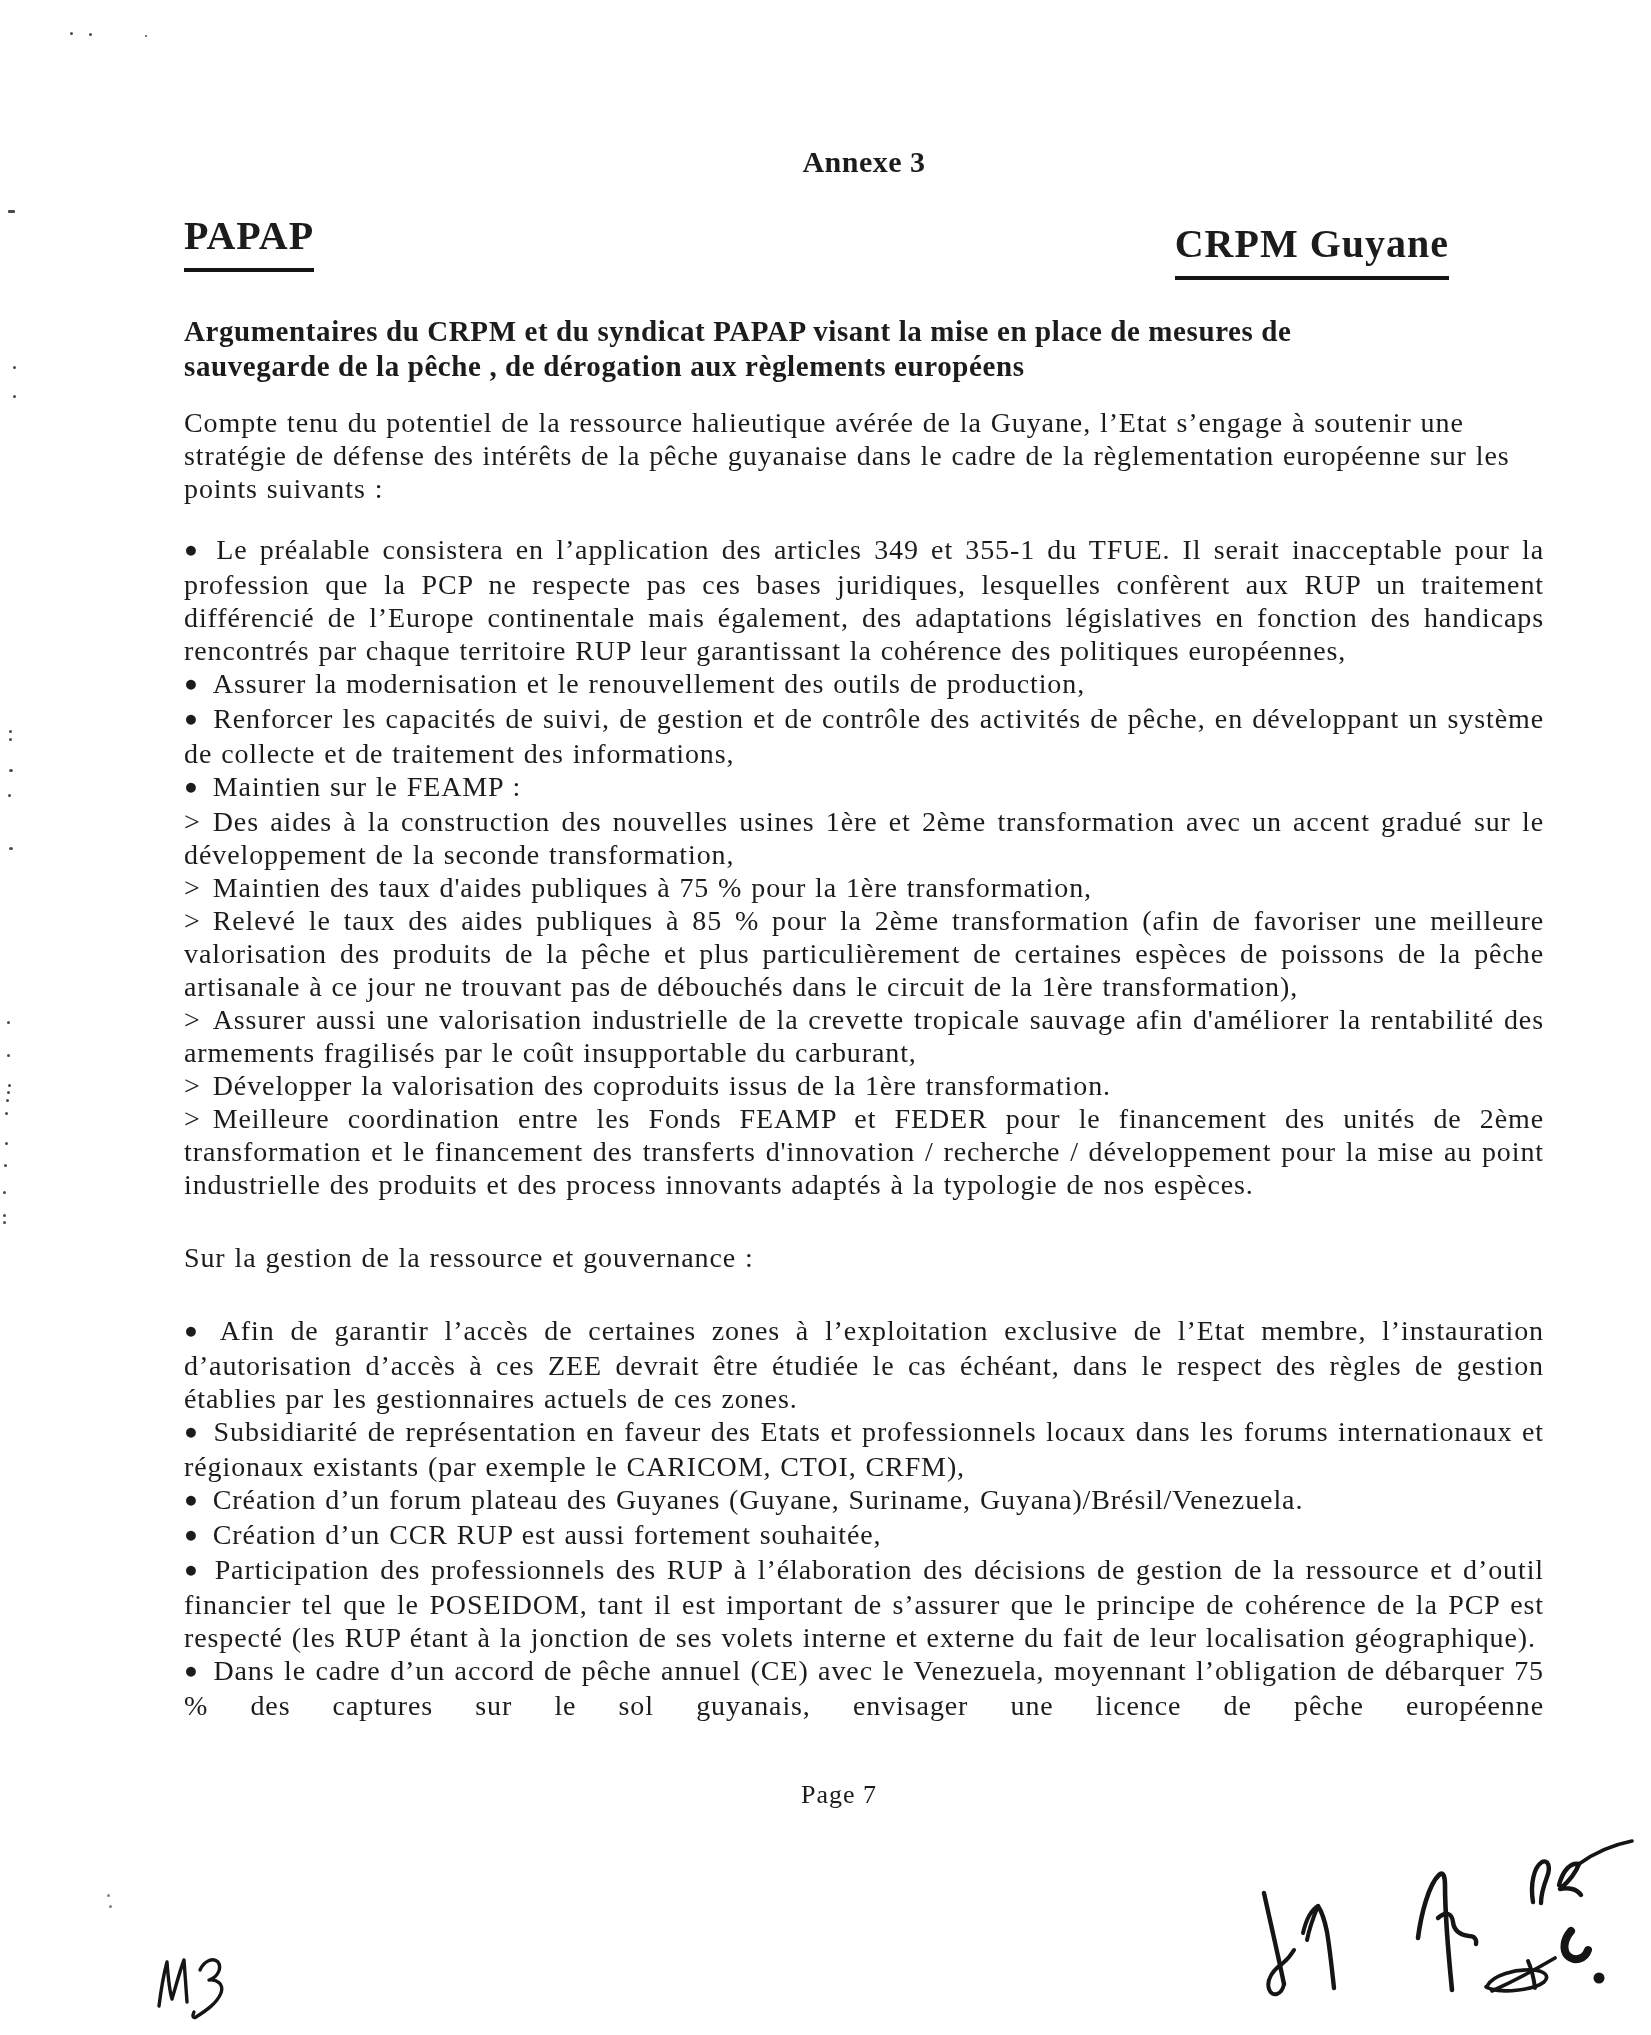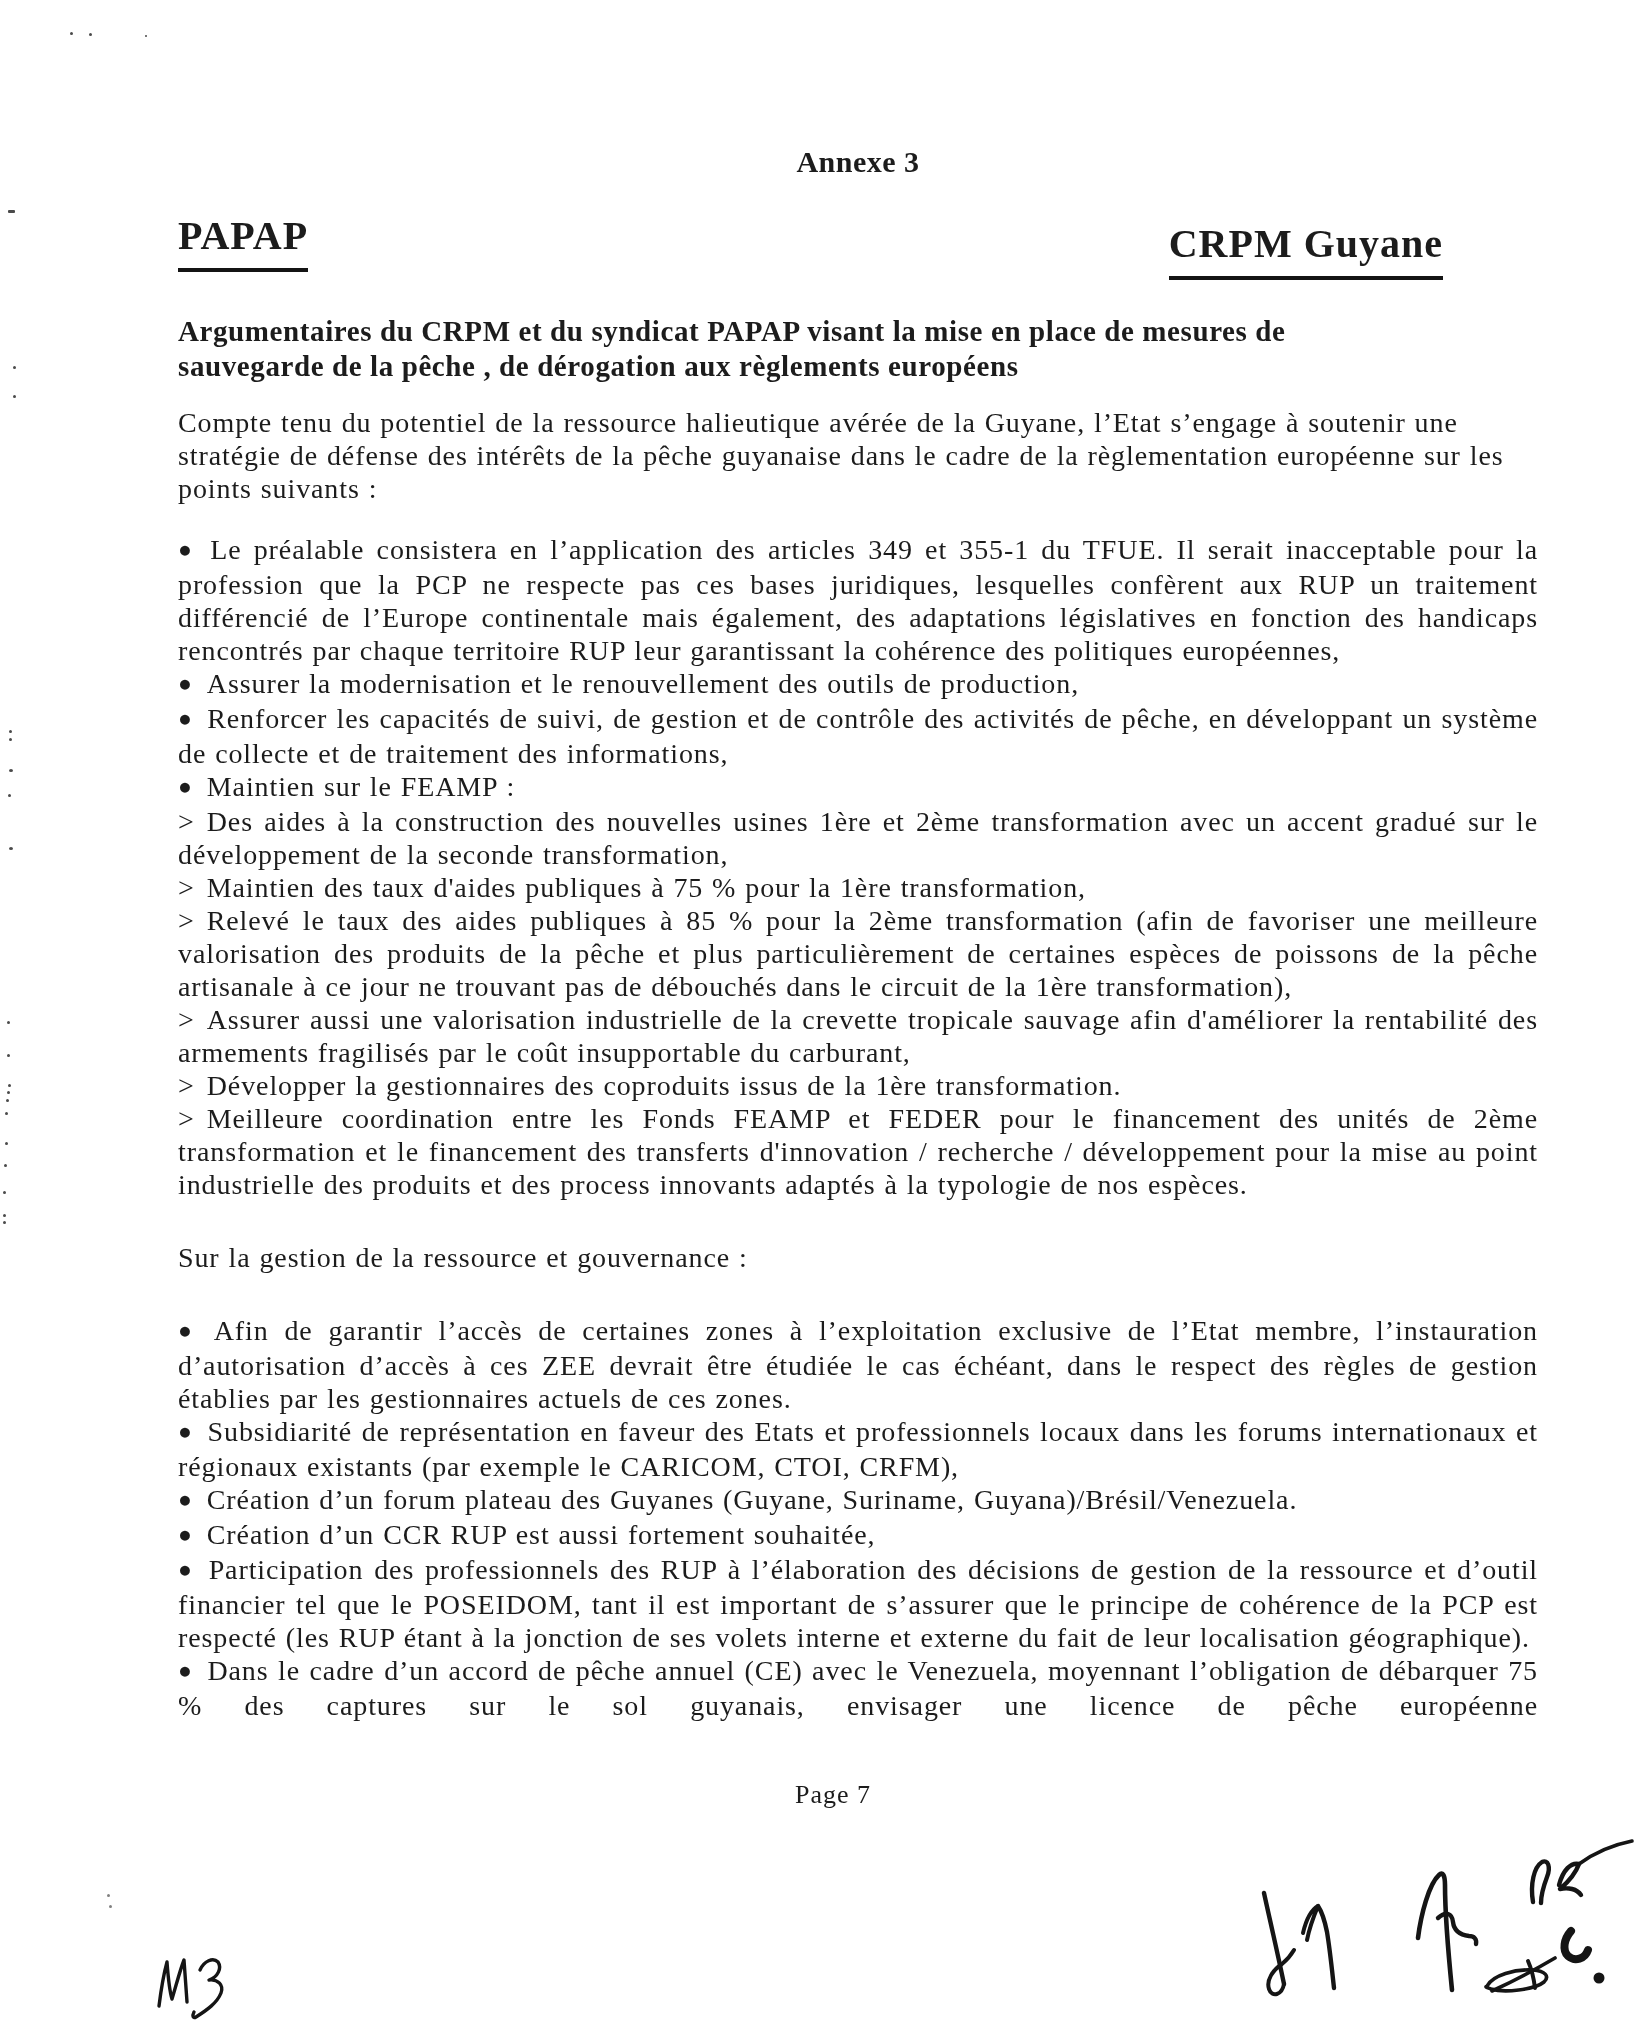--- a/index.html
+++ b/index.html
@@ -15,7 +15,7 @@
   }
   .content {
     position: absolute;
-    left: 178px;
+    left: 184px;
     top: 0;
     width: 1360px;
   }

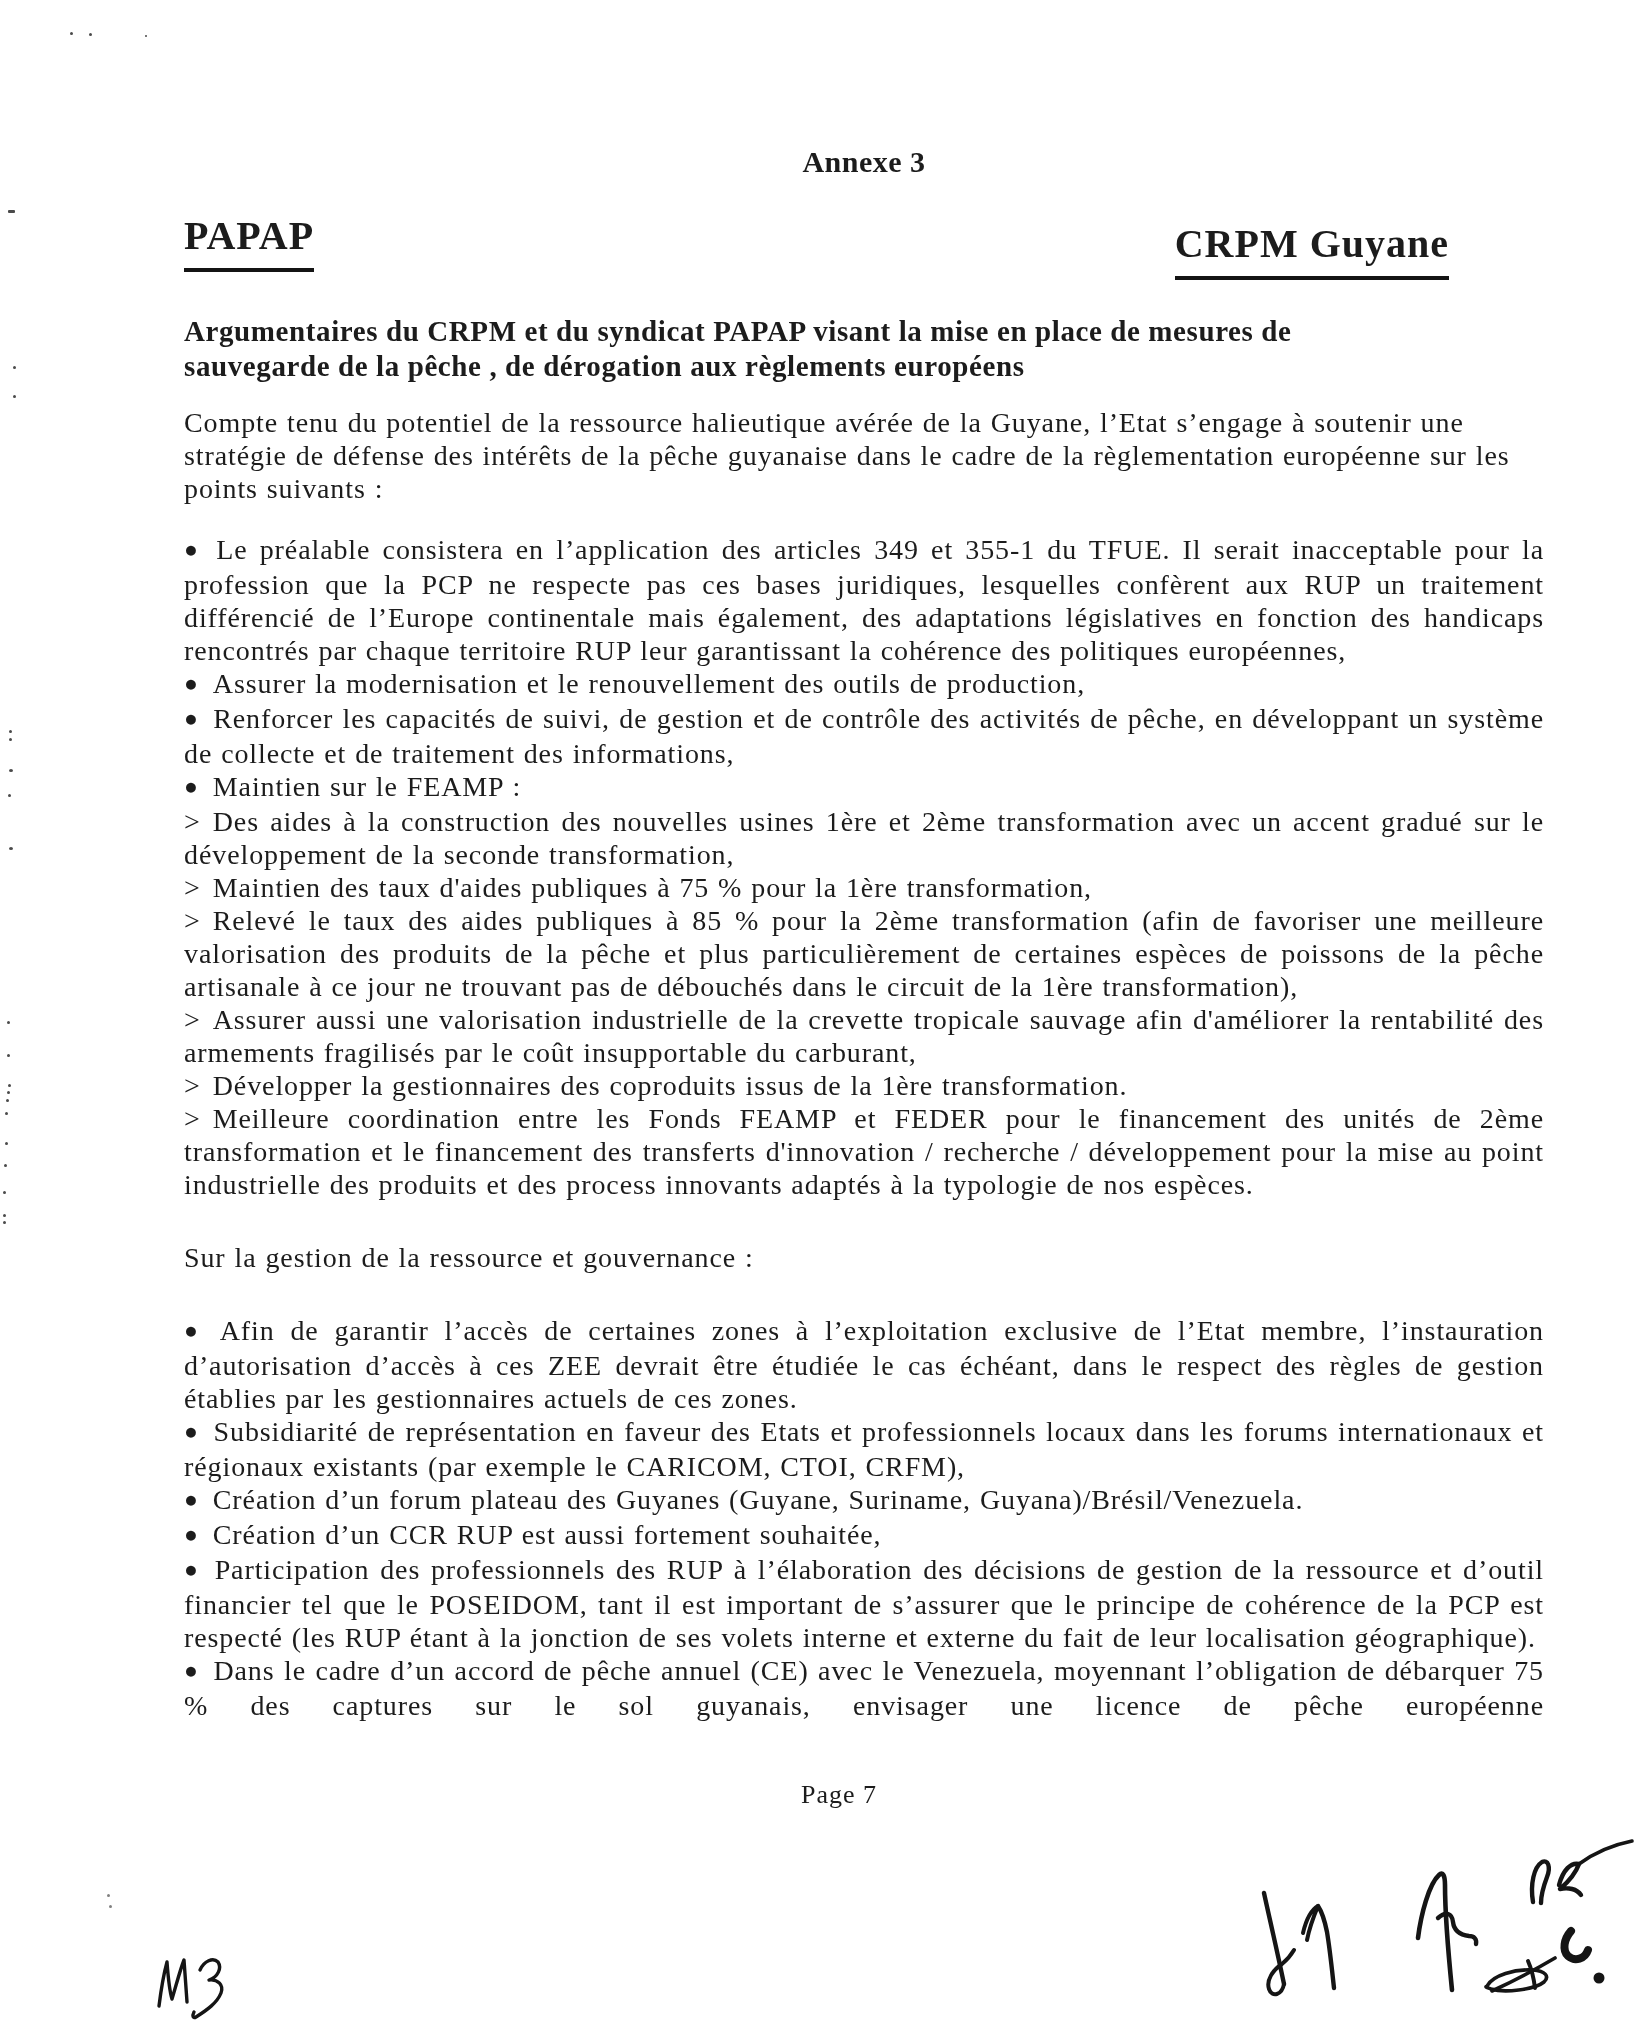--- a/index.html
+++ b/index.html
@@ -113,7 +113,7 @@
     <p class="body-text para"><span class="mk mk-arrow">&gt;</span><span>Maintien des taux d'aides publiques à 75 % pour la 1ère transformation,</span></p>
     <p class="body-text para"><span class="mk mk-arrow">&gt;</span><span>Relevé le taux des aides publiques à 85 % pour la 2ème transformation (afin de favoriser une meilleure valorisation des produits de la pêche et plus particulièrement de certaines espèces de poissons de la pêche artisanale à ce jour ne trouvant pas de débouchés dans le circuit de la 1ère transformation),</span></p>
     <p class="body-text para"><span class="mk mk-arrow">&gt;</span><span>Assurer aussi une valorisation industrielle de la crevette tropicale sauvage afin d'améliorer la rentabilité des armements fragilisés par le coût insupportable du carburant,</span></p>
-    <p class="body-text para"><span class="mk mk-arrow">&gt;</span><span>Développer la gestionnaires des coproduits issus de la 1ère transformation.</span></p>
+    <p class="body-text para"><span class="mk mk-arrow">&gt;</span><span>Développer la valorisation des coproduits issus de la 1ère transformation.</span></p>
     <p class="body-text para"><span class="mk mk-arrow">&gt;</span><span>Meilleure coordination entre les Fonds FEAMP et FEDER pour le financement des unités de 2ème transformation et le financement des transferts d'innovation / recherche / développement pour la mise au point industrielle des produits et des process innovants adaptés à la typologie de nos espèces.</span></p>
 
     <p class="body-text section-heading">Sur la gestion de la ressource et gouvernance :</p>

